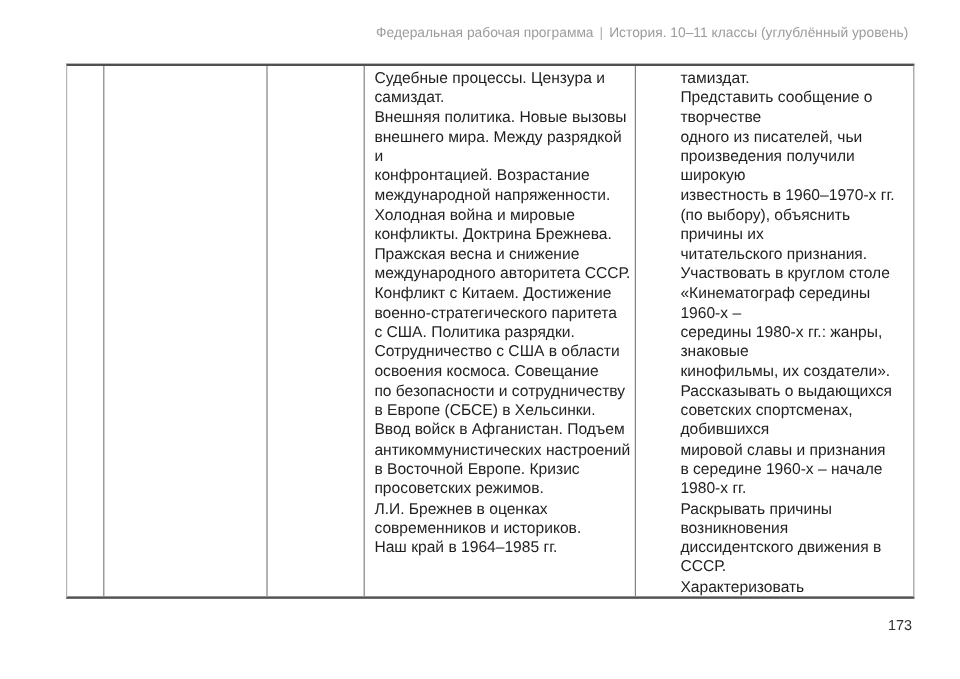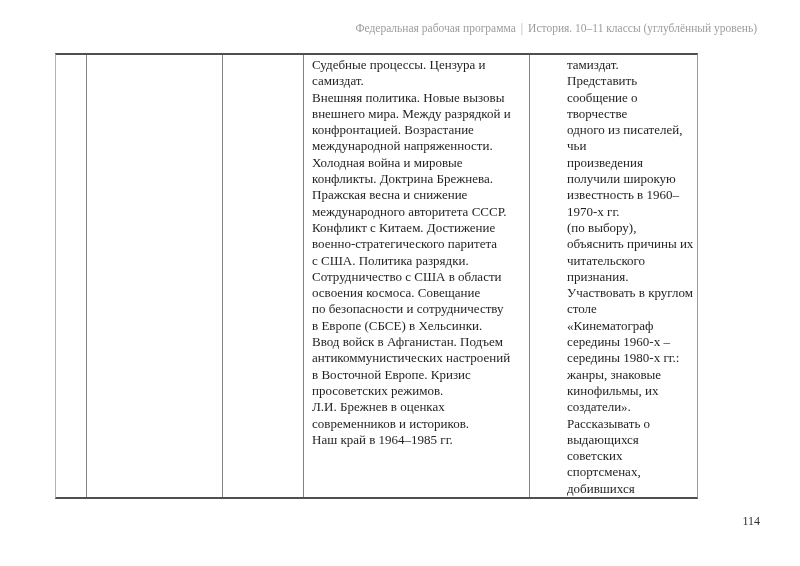--- a/index.html
+++ b/index.html
@@ -12,7 +12,7 @@
     width: 800px;
     height: 566px;
     background: #ffffff;
-    font-family: Liberation Serif, serif;
+    font-family: Liberation Sans, sans-serif;
     overflow: hidden;
   }
   .running-header {

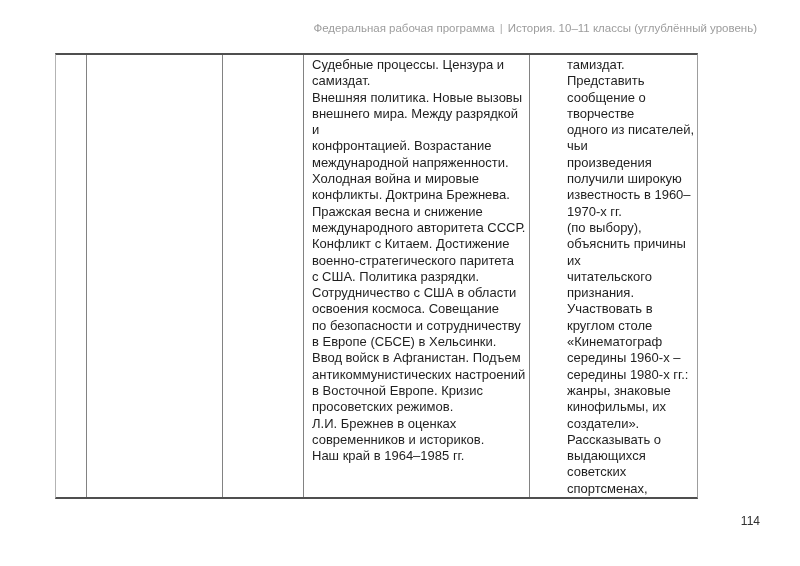--- a/index.html
+++ b/index.html
@@ -32,7 +32,7 @@
     position: absolute;
     left: 55px;
     top: 53px;
-    width: 643px;
+    width: 707px;
     height: 446px;
     box-sizing: border-box;
     display: flex;

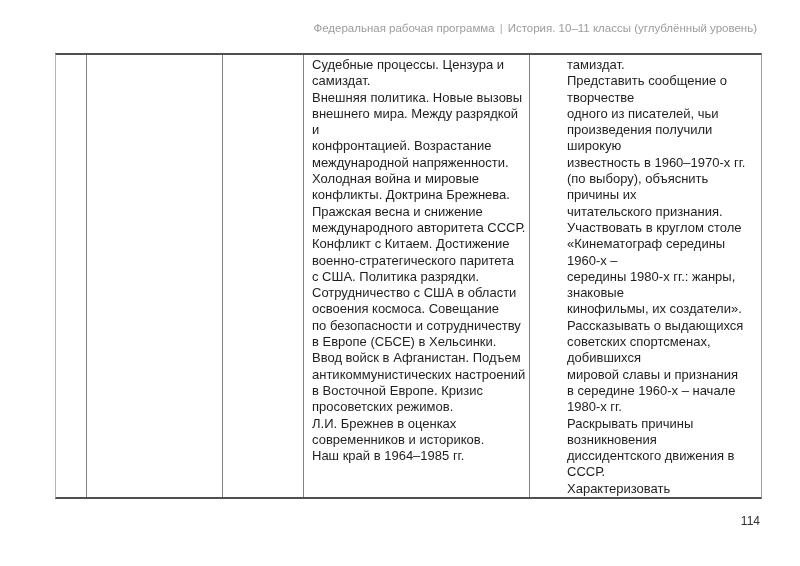--- a/index.html
+++ b/index.html
@@ -140,7 +140,7 @@
     </div>
   </div>
 
-  <div class="page-number">114</div>
+  <div class="page-number">173</div>
 
 </div>
 

